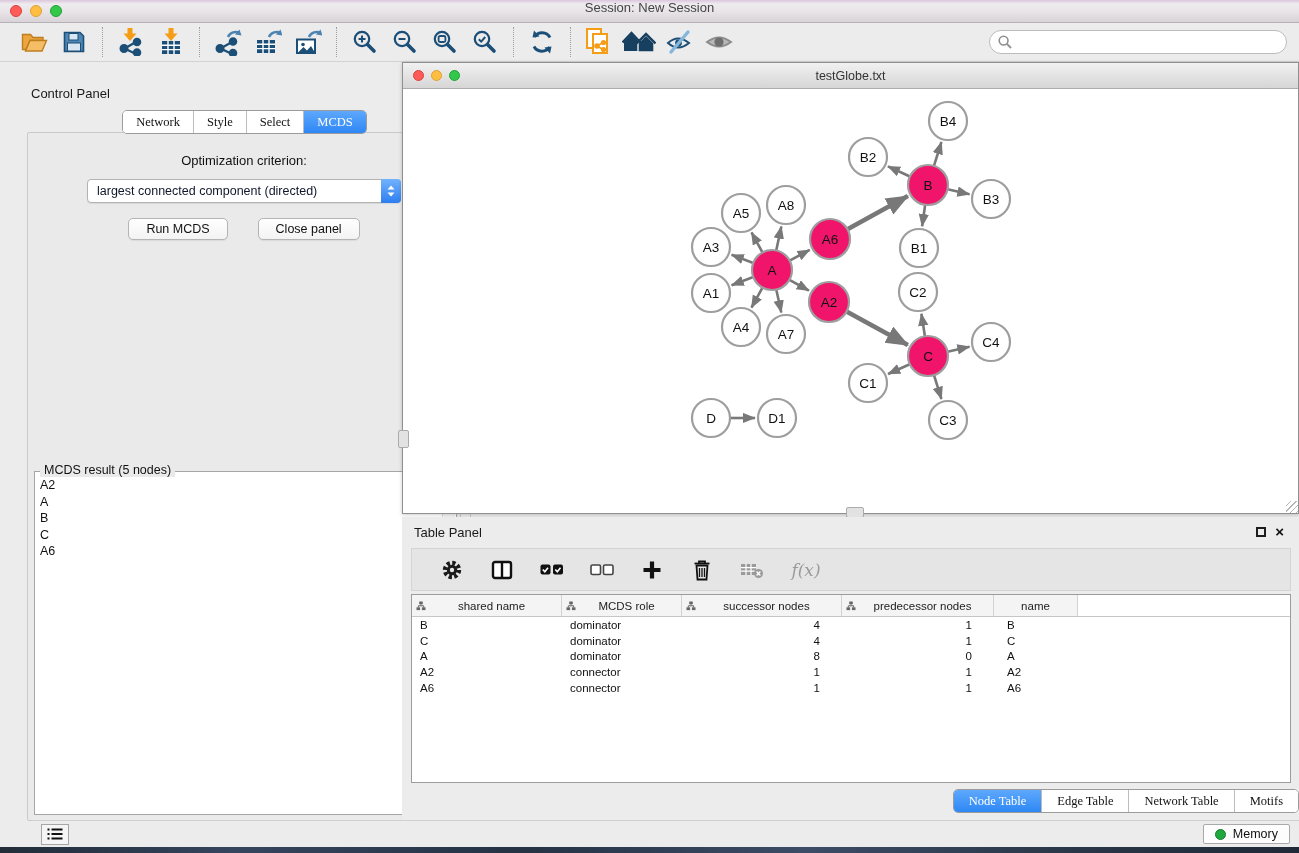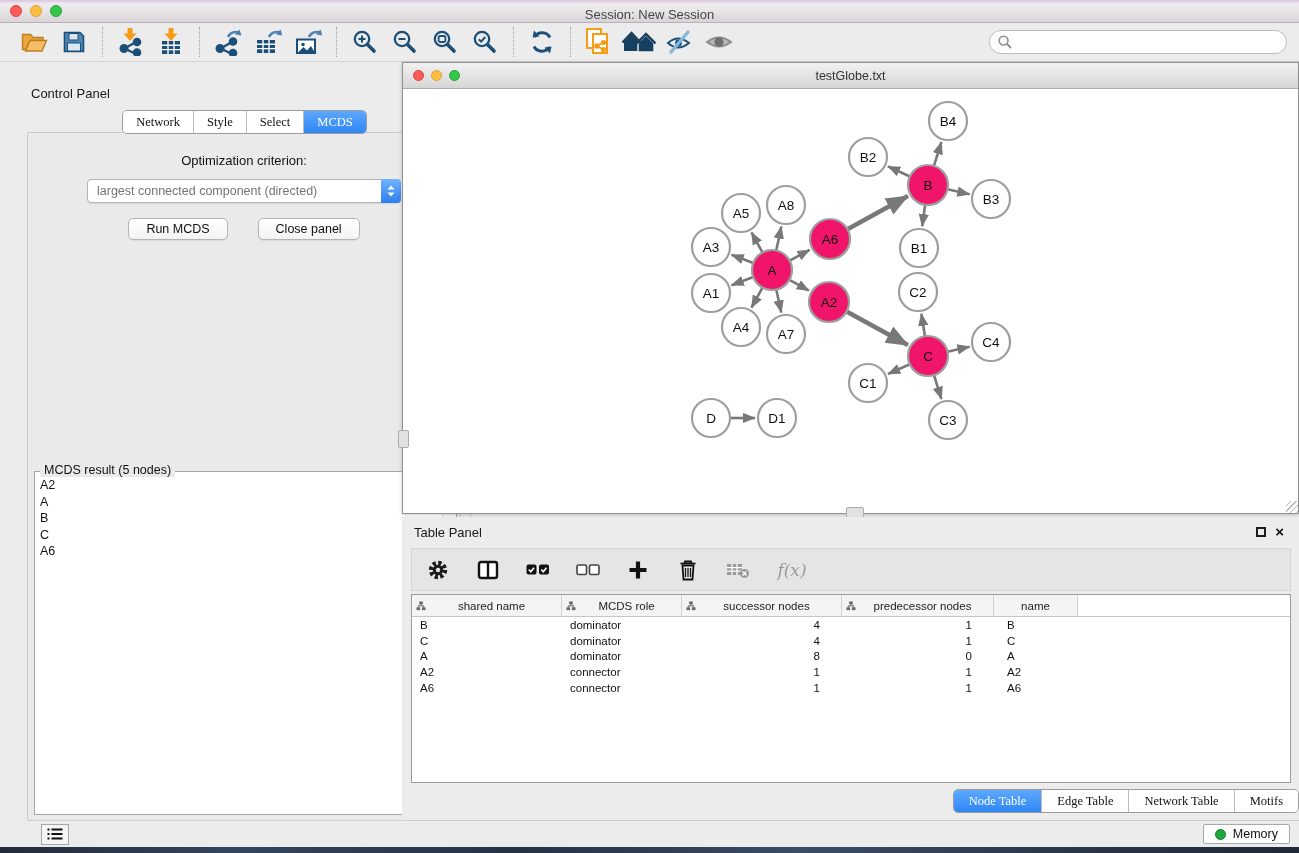--- a/index.html
+++ b/index.html
@@ -9,7 +9,7 @@
   
   .titlebar{position:absolute;left:0;top:0;right:0;height:22px;
     background:linear-gradient(180deg,#dcc6dd 0,#efecef 18%,#e7e3e7 55%,#d7d3d7 100%);
-    border-bottom:1px solid #b6b2b6;display:flex;align-items:flex-end;justify-content:center;}
+    border-bottom:1px solid #b6b2b6;display:flex;align-items:flex-start;justify-content:center;}
   .title-text{font-size:13px;color:#454545;}
   .traffic{position:absolute;left:10px;top:5px;display:flex;gap:8px;}
   .light{width:12px;height:12px;border-radius:50%;box-sizing:border-box;}

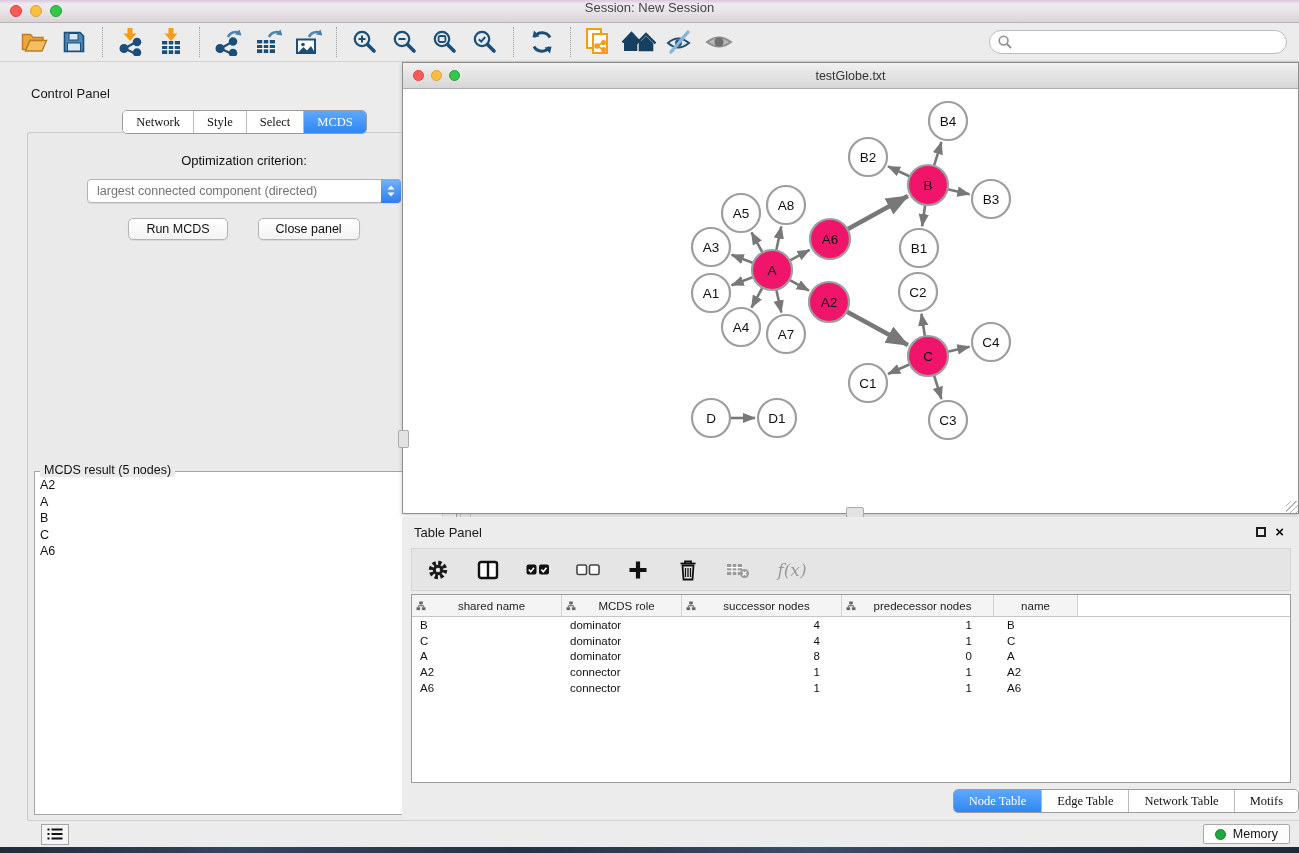--- a/index.html
+++ b/index.html
@@ -43,7 +43,7 @@
   .opt-label{text-align:center;font-size:13px;color:#111;margin-top:20px;}
   .dropdown{margin:11px auto 0;width:314px;height:24px;background:#fff;border:1px solid #b3b3b3;border-radius:4px;
     display:flex;align-items:center;box-sizing:border-box;box-shadow:0 1px 1px rgba(0,0,0,.08);}
-  .dropdown .val{flex:1;padding-left:9px;font-size:12.5px;color:#737373;white-space:nowrap;}
+  .dropdown .val{flex:1;padding-left:9px;font-size:12.5px;color:#0f172a;white-space:nowrap;}
   .stepper{width:20px;align-self:stretch;margin:-1px -1px -1px 0;border-radius:0 4px 4px 0;
     background:linear-gradient(#72b3fd,#2e7ef0);display:flex;flex-direction:column;align-items:center;justify-content:center;gap:2px;}
   .btn-row{display:flex;justify-content:center;gap:30px;margin-top:15px;}

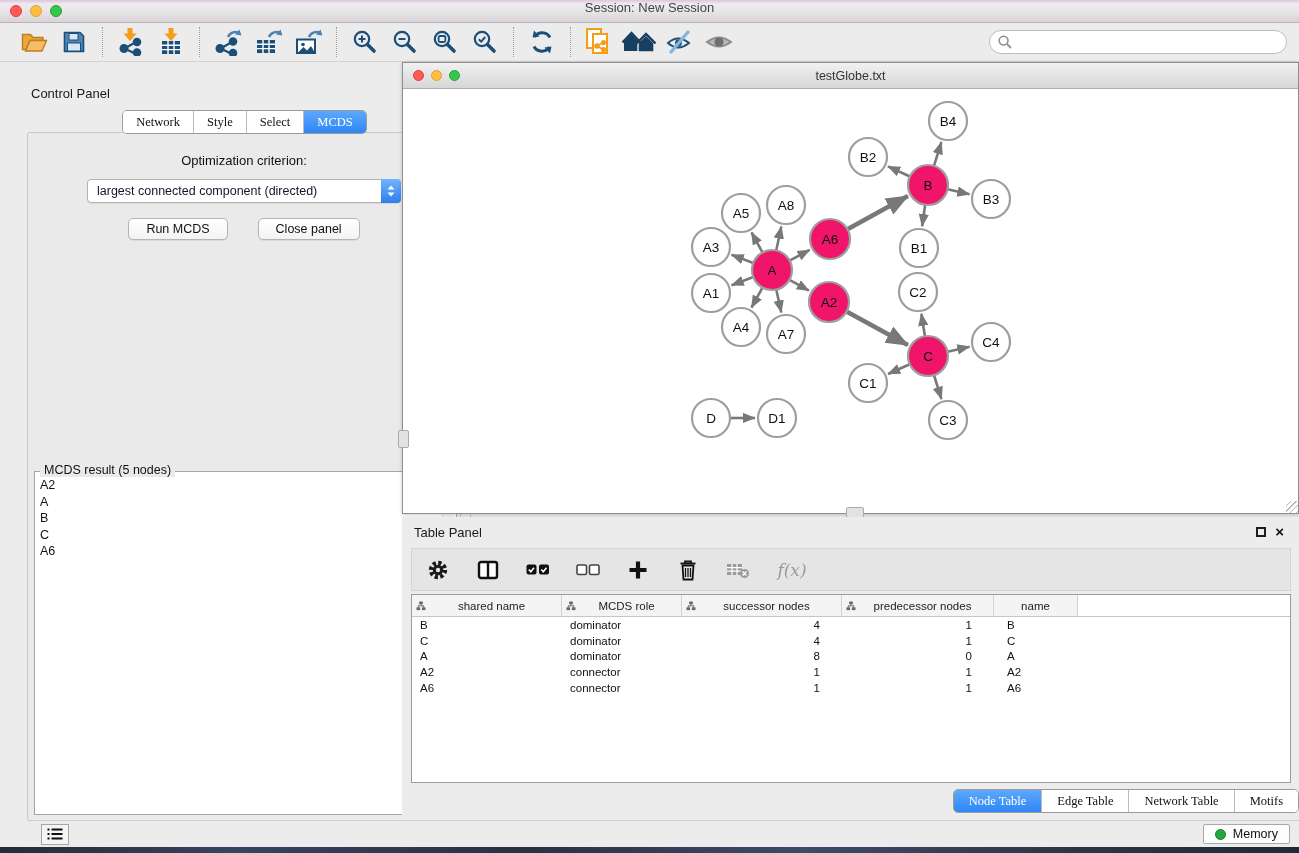--- a/index.html
+++ b/index.html
@@ -68,7 +68,7 @@
   
   .table-panel{position:absolute;left:402px;top:517px;width:897px;height:303px;background:#ececec;}
   .tp-toolbar{position:absolute;left:9px;right:8px;top:31px;height:43px;background:#e5e5e5;border:1px solid #d4d4d4;
-    display:flex;align-items:center;gap:12px;box-sizing:border-box;padding:0 1px;}
+    display:flex;align-items:center;gap:12px;box-sizing:border-box;padding:0 15px;}
   .tp-btn{width:38px;height:34px;display:flex;align-items:center;justify-content:center;background:none;border:none;padding:0;}
   .fx-label{font-family:"DejaVu Serif","Liberation Serif",serif;font-style:italic;font-size:17px;color:#9a9a9a;}
   .tp-table{position:absolute;left:9px;right:8px;top:77px;bottom:37px;background:#fff;border:1px solid #9c9c9c;overflow:hidden;}

